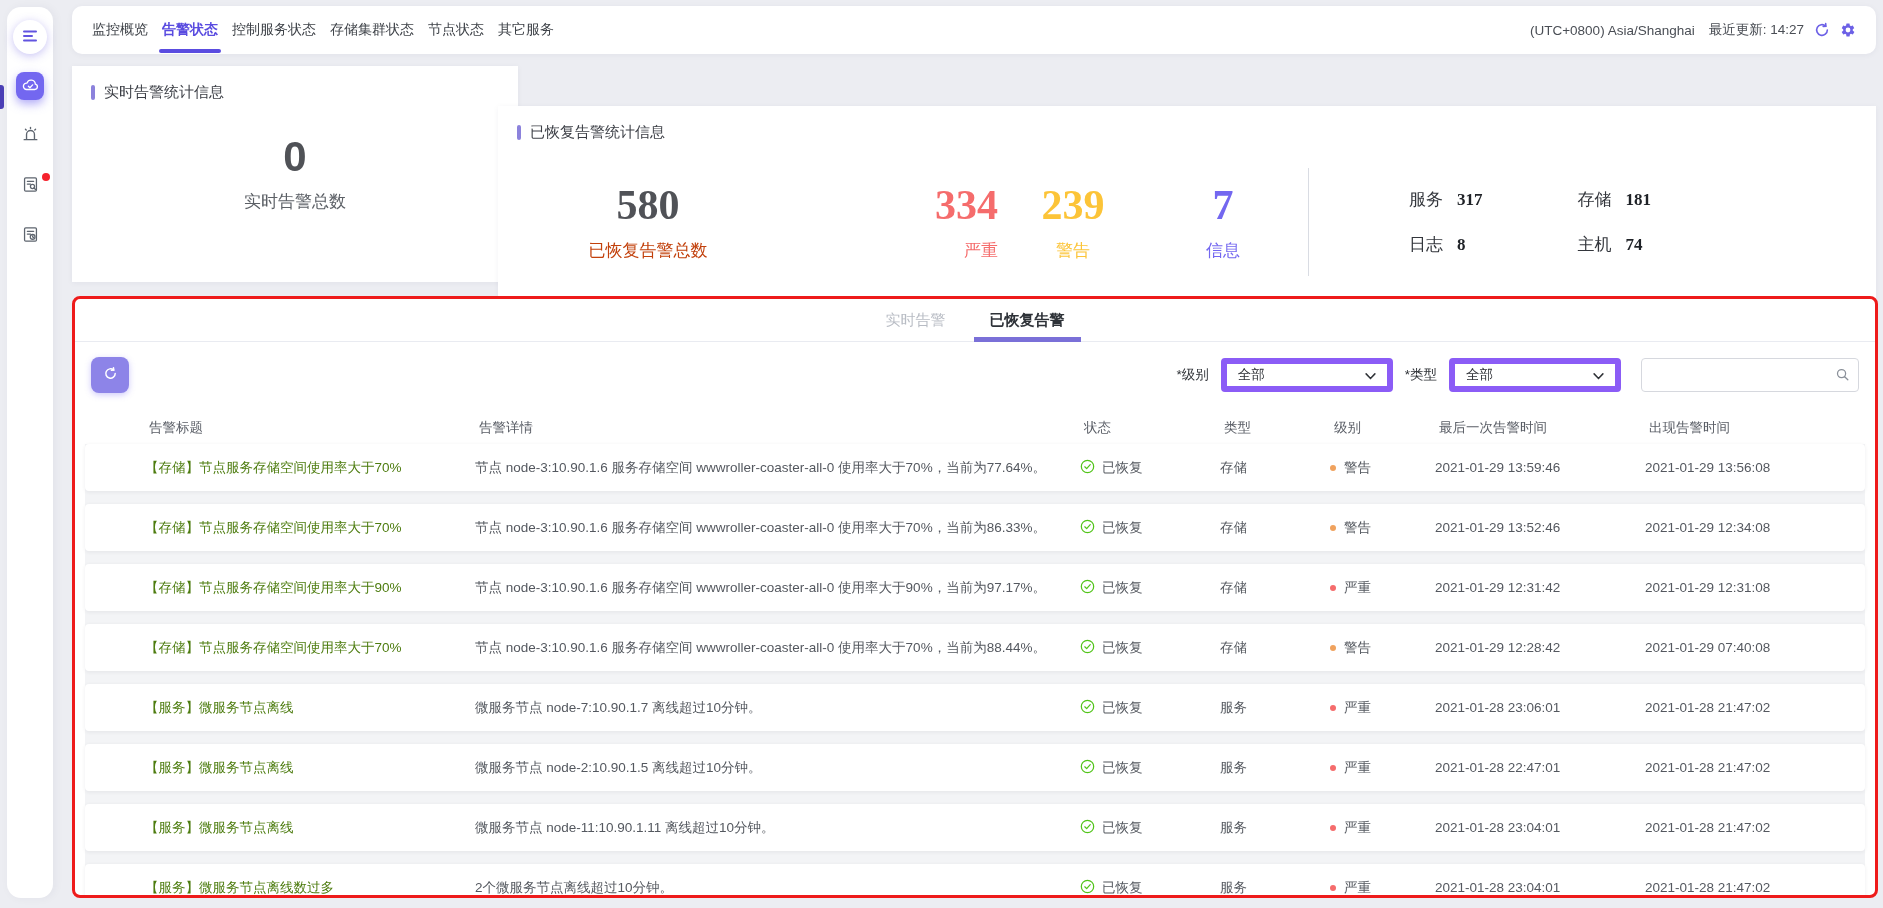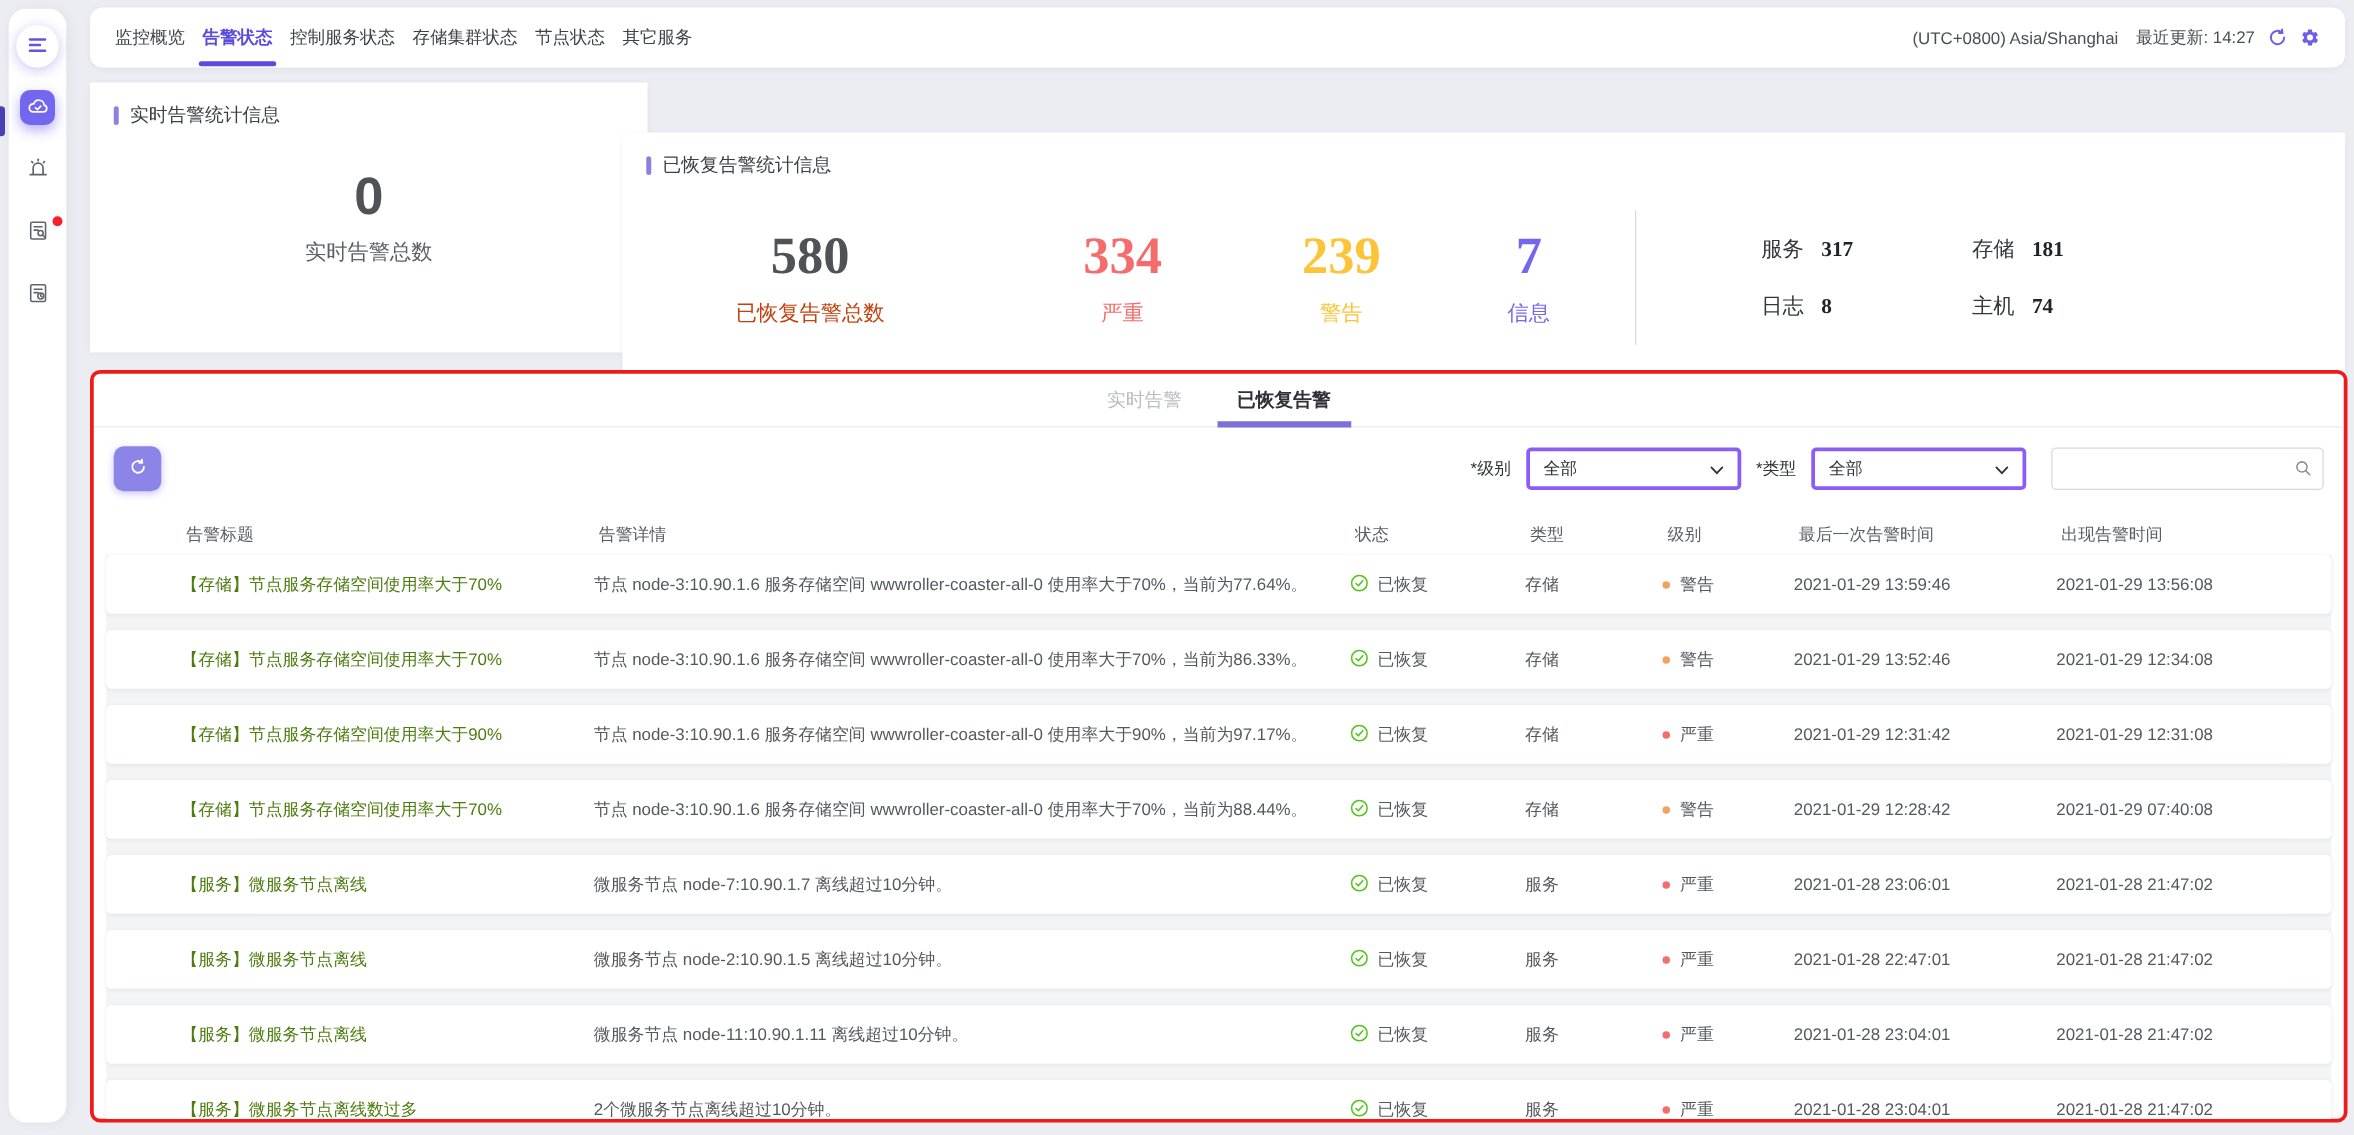--- a/index.html
+++ b/index.html
@@ -65,7 +65,7 @@
   .stat-label { margin-top:10px; font-size:17px; color:#5c6066; }
   .recovered-body { display:flex; align-items:center; margin-top:26px;font-family:Liberation Serif, serif; }
   .stat-block { display:flex; flex-direction:column; align-items:center; }
-  .sb-0 { width:300px; } .sb-1 { width:200px; } .sb-2 { width:150px; } .sb-3 { width:150px; }
+  .sb-0 { width:300px; } .sb-1 { width:200px;align-items:flex-end; } .sb-2 { width:150px; } .sb-3 { width:150px; }
   .v-divider { width:1px; height:108px; background:#d9dce3; margin:0 10px; }
   .breakdown {
     flex:1; display:grid; grid-template-columns:1fr 1fr; row-gap:22px;

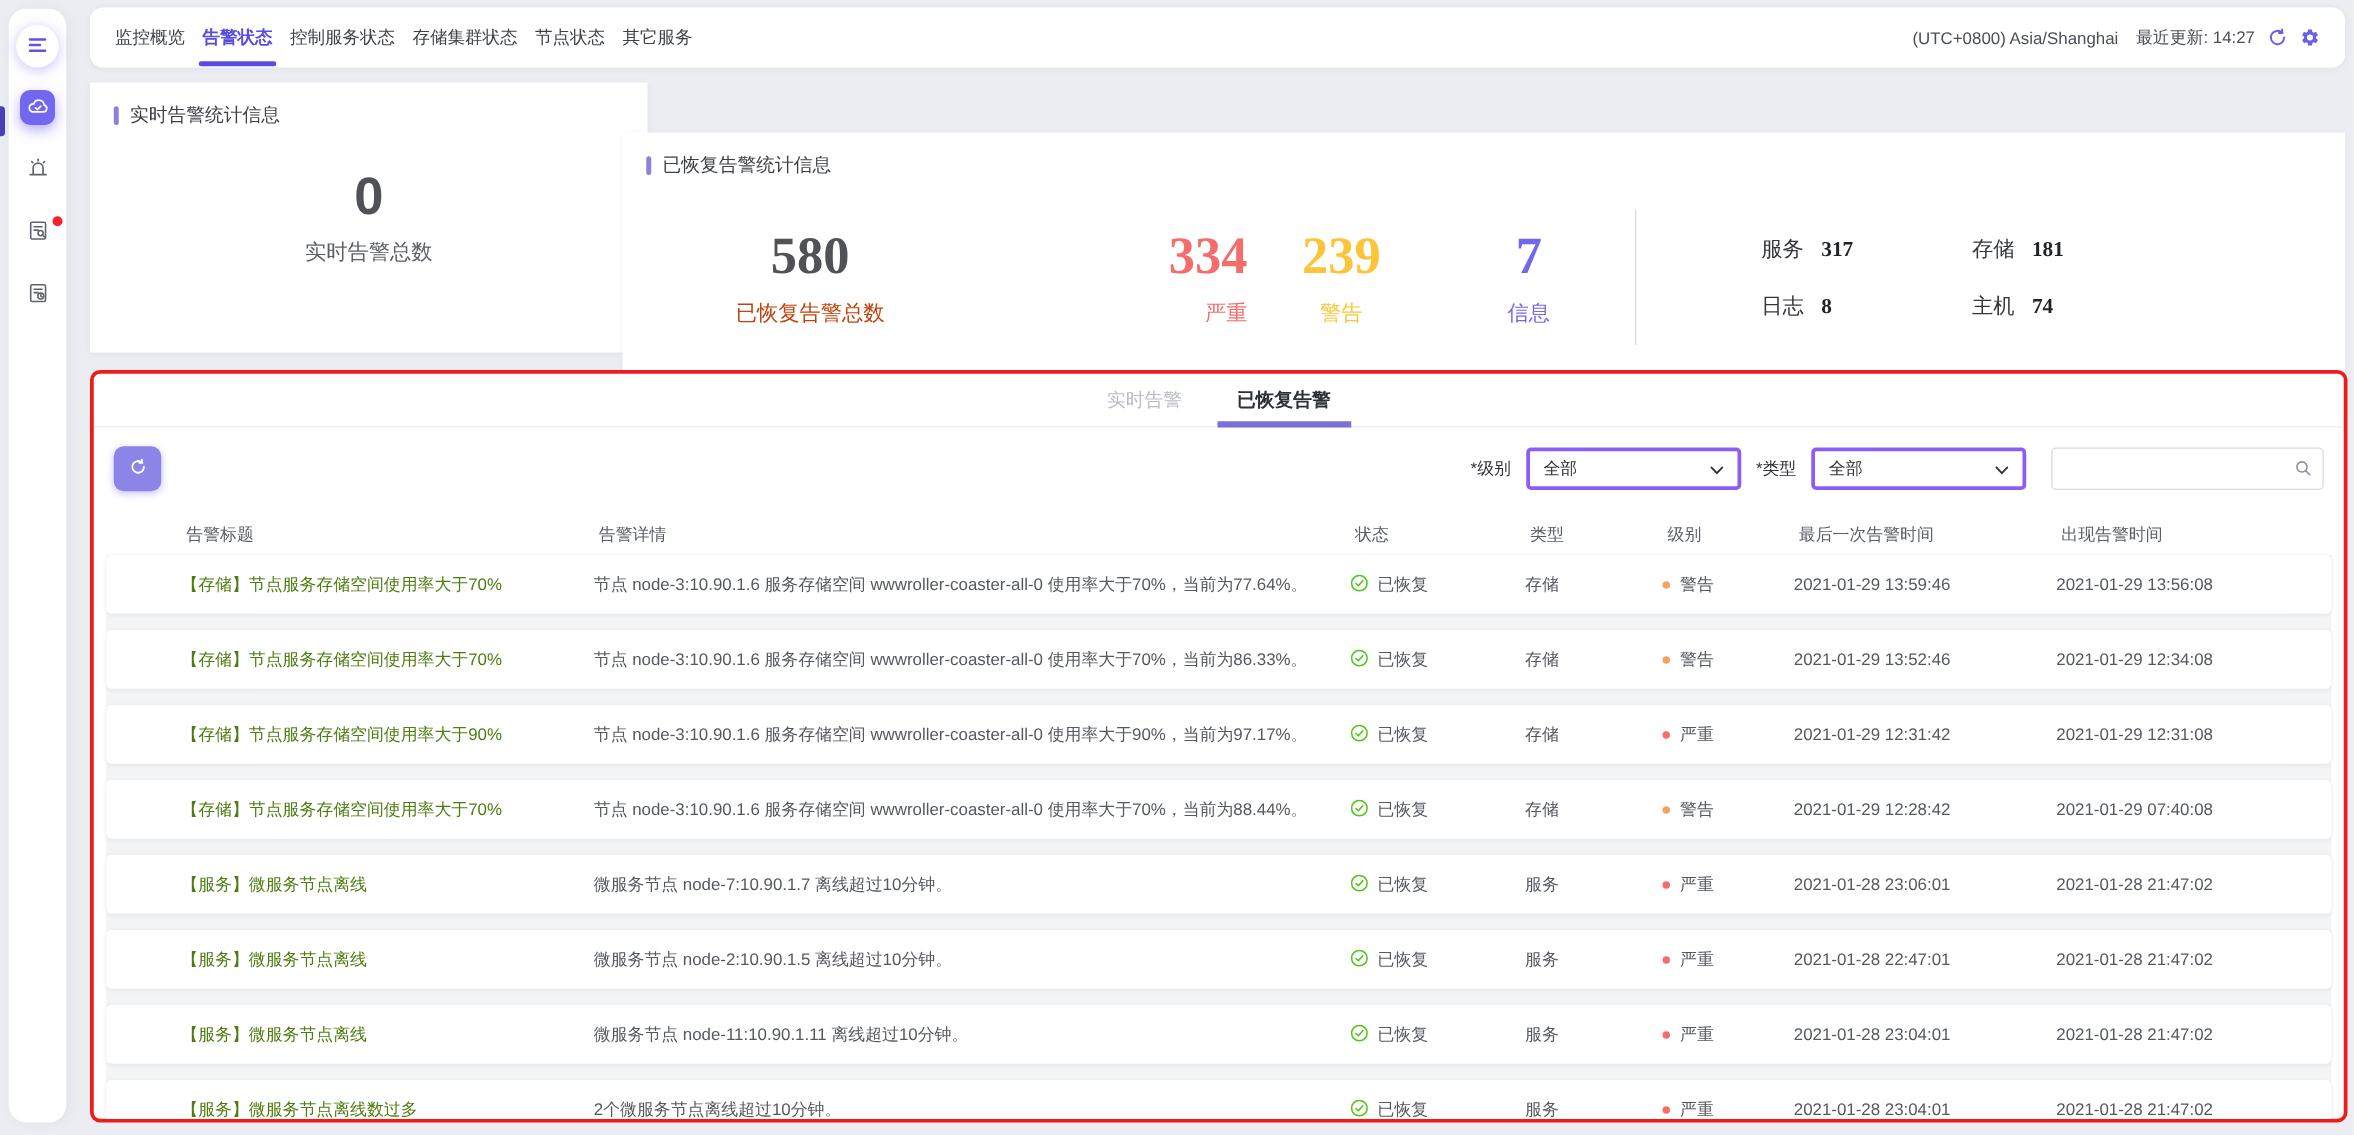--- a/index.html
+++ b/index.html
@@ -97,7 +97,7 @@
   .toolbar-right { margin-left:auto; display:flex; align-items:center; gap:12px; }
   .filter-label { color:#2f3237; }
   .select-box {
-    width:172px; height:34px; border:3px solid #8b5cf6; border-radius:4px;
+    width:172px; height:34px; border:6px solid #8b5cf6; border-radius:4px;
     background:#fff; display:flex; align-items:center; justify-content:space-between;
     padding:0 11px; cursor:pointer; color:#2f3237;
   }

